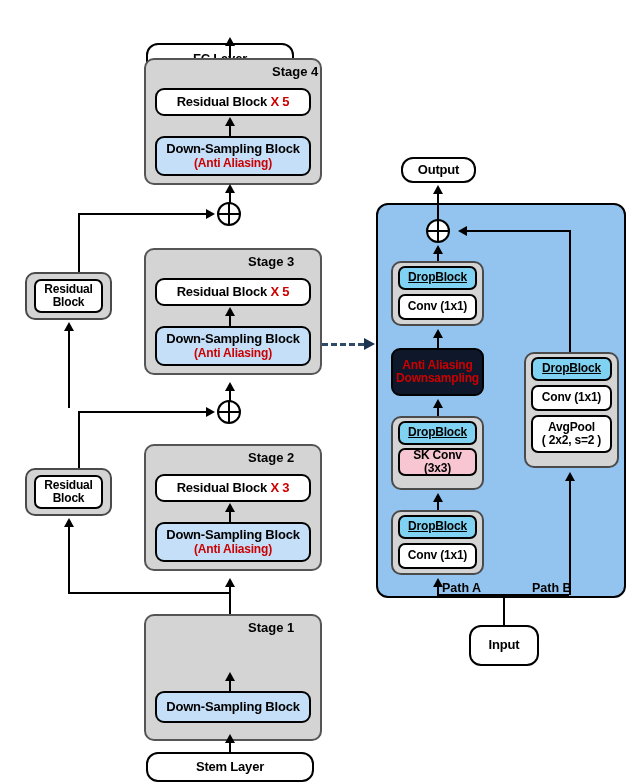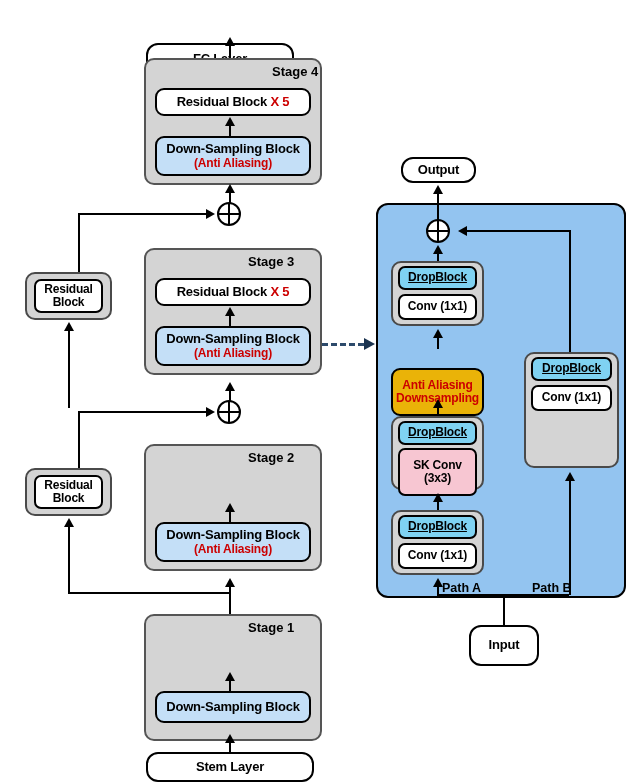--- a/index.html
+++ b/index.html
@@ -66,7 +66,7 @@
   }
   .lbl-blue { background: #c4dff7; }
   .lbl-drop { background: #7fd2f2; text-decoration: underline; }
-  .lbl-green { background: #eab308; margin-top: 20px; }
+  .lbl-green { background: #0f172a; }
   .lbl-pink { background: #f7c6d2; }
 
   .red { color: #cc0000; }

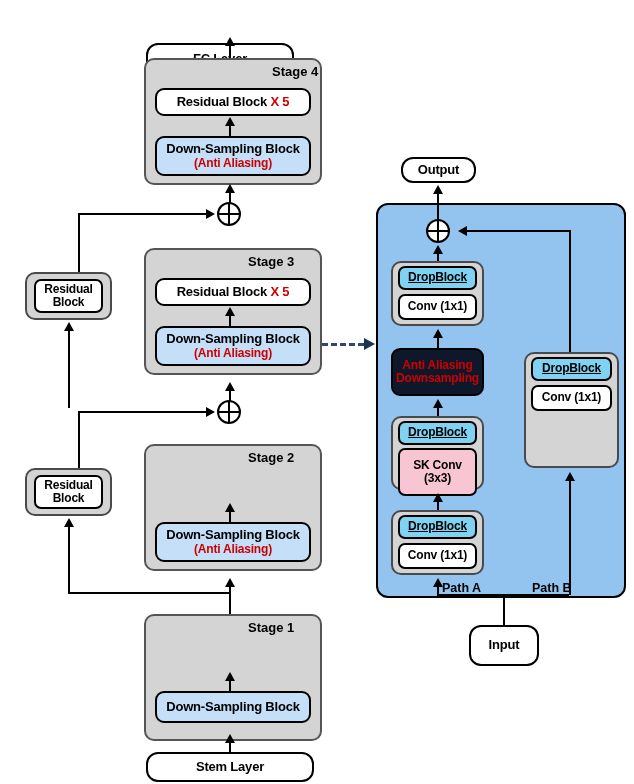--- a/index.html
+++ b/index.html
@@ -309,6 +309,10 @@
   <div class="node rnd-sm t125" style="left:531px; top:385px; width:81px; height:26px;">
     <span>Conv (1x1)</span>
   </div>
+  <div class="node rnd-sm t125" style="left:531px; top:415px; width:81px; height:38px;">
+    <span>AvgPool</span>
+    <span>( 2x2, s=2 )</span>
+  </div>
 
   <div class="ln ln-v" style="left:569px; top:480px; height:115px;"></div>
   <div class="arrow-up" style="left:565px; top:472px;"></div>

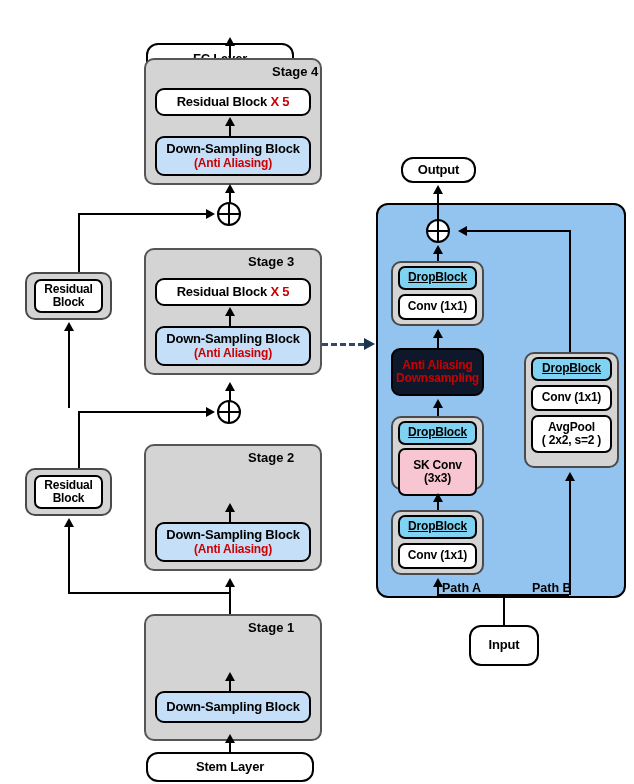--- a/index.html
+++ b/index.html
@@ -282,7 +282,7 @@
   <div class="node rnd-sm t125 lbl-drop" style="left:398px; top:421px; width:79px; height:24px;">
     <span>DropBlock</span>
   </div>
-  <div class="node rnd-sm t125 lbl-pink" style="left:398px; top:448px; width:79px; height:48px;text-align:right;">
+  <div class="node rnd-sm t125 lbl-pink" style="left:398px; top:448px; width:79px; height:28px;text-align:right;">
     <span>SK Conv</span>
     <span>(3x3)</span>
   </div>

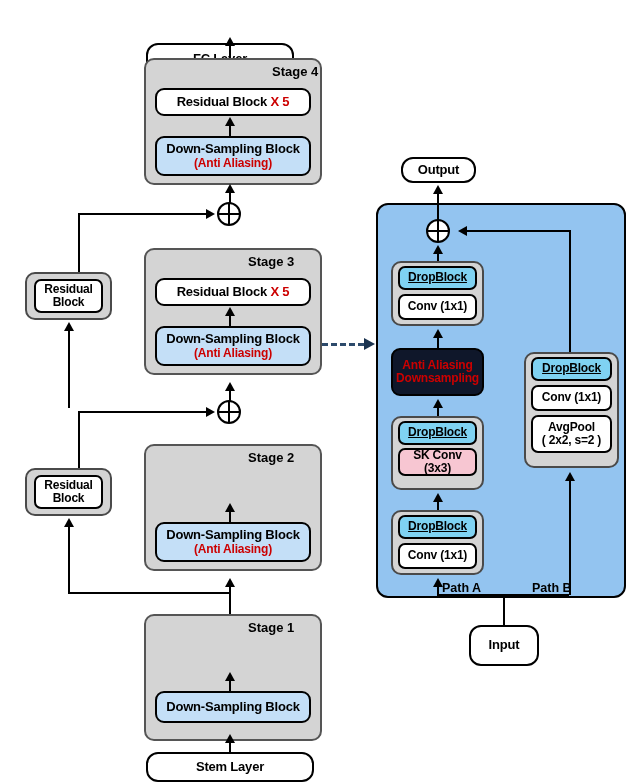--- a/index.html
+++ b/index.html
@@ -216,6 +216,9 @@
 
   <div class="stage-box" style="left:144px; top:444px; width:178px; height:127px;"></div>
   <div class="stage-label" style="left:248px; top:450px;">Stage 2</div>
+  <div class="node rnd-md t13" style="left:155px; top:474px; width:156px; height:28px;">
+    <span><span>Residual Block</span> <span class="red">X 3</span></span>
+  </div>
   <div class="ln ln-v" style="left:229px; top:511px; height:12px;"></div>
   <div class="arrow-up" style="left:225px; top:503px;"></div>
   <div class="node rnd-md lbl-blue" style="left:155px; top:522px; width:156px; height:40px;">

